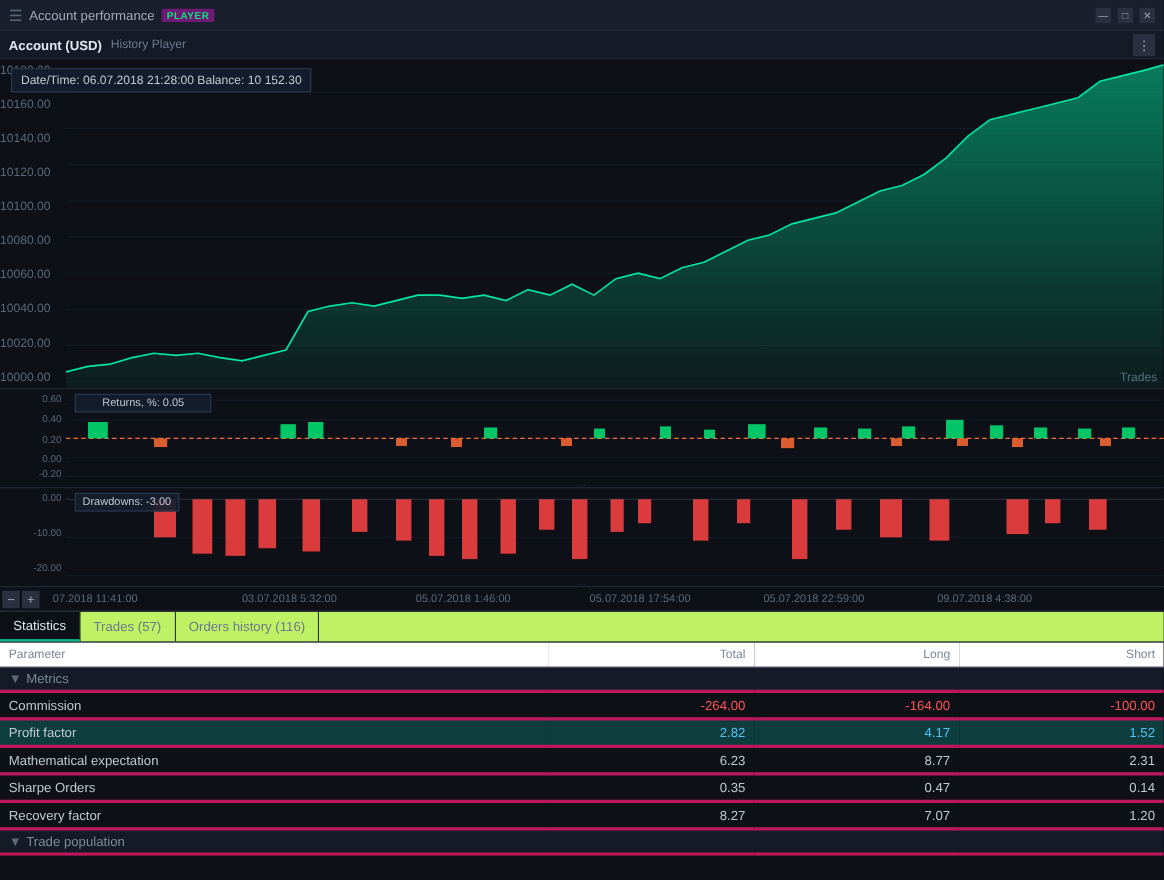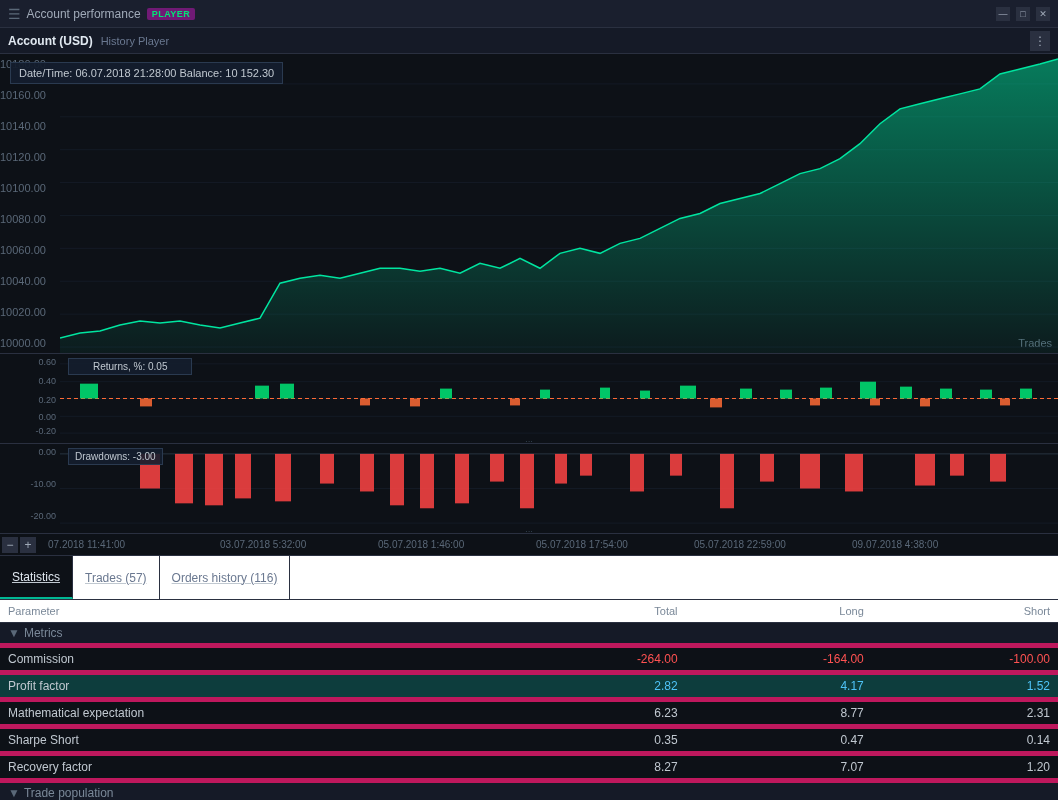--- a/index.html
+++ b/index.html
@@ -214,10 +214,9 @@
     .tabs-bar {
       display: flex;
       align-items: center;
-      background: #ffffff;
-      height: 44px;
-      border-bottom: 1px solid #2a3040;
-      text-decoration: underline;
+      background: #bef264;
+      height: 28px;
+      border-bottom: 1px solid #2a3040;
     }
     .tab {
       padding: 0 12px;

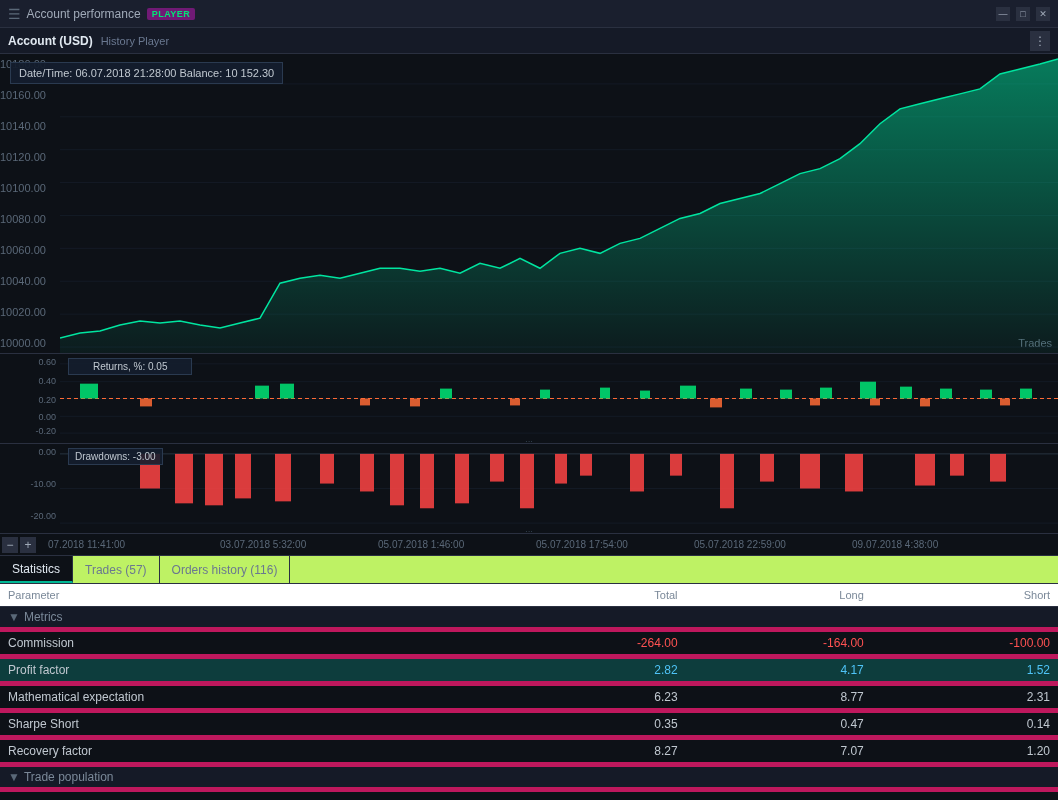--- a/index.html
+++ b/index.html
@@ -259,7 +259,7 @@
       text-align: left;
     }
     .stats-table tbody tr {
-      border-bottom: 5px solid #be185d;
+      border-bottom: 3px solid #be185d;
     }
     .stats-table tbody tr.selected {
       background: #0d3d3d;

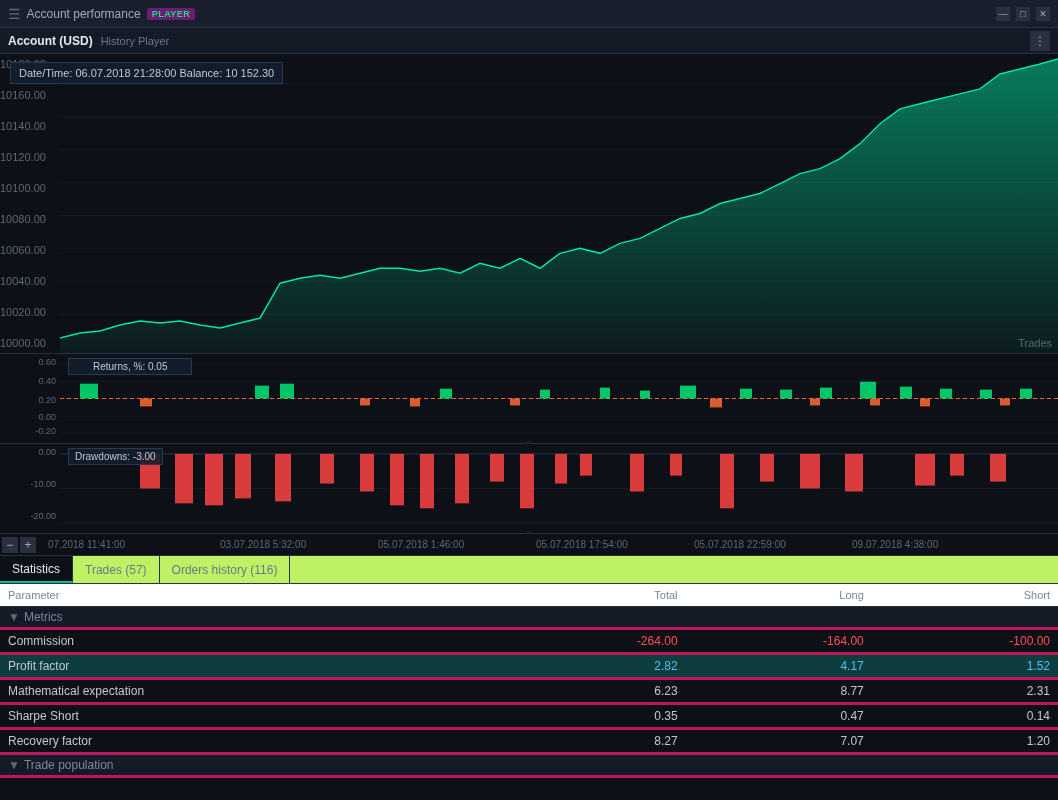--- a/index.html
+++ b/index.html
@@ -515,7 +515,7 @@
           <td>2.31</td>
         </tr>
         <tr>
-          <td>Sharpe Short</td>
+          <td>Sharpe Orders</td>
           <td>0.35</td>
           <td>0.47</td>
           <td>0.14</td>

